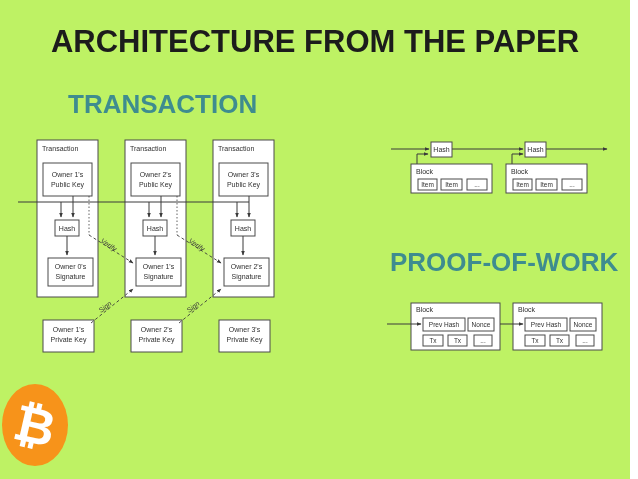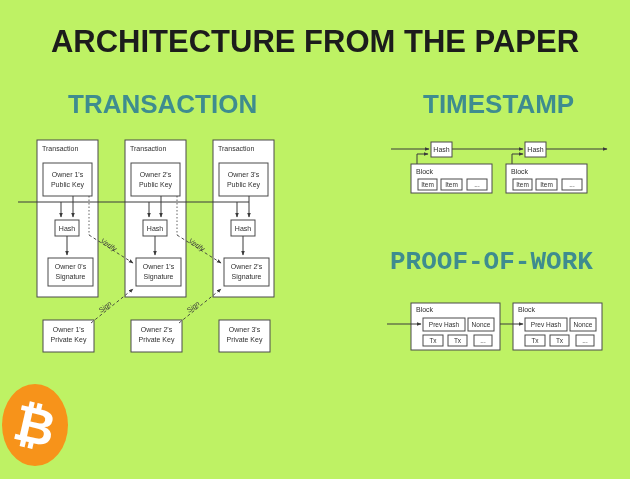--- a/index.html
+++ b/index.html
@@ -45,7 +45,6 @@
   <div class="slide-title">ARCHITECTURE FROM THE PAPER</div>
 
   <div class="section-heading" id="heading-transaction">TRANSACTION</div>
-  <div class="section-heading" id="heading-timestamp">TIMESTAMP</div>
   <div class="section-heading" id="heading-pow">PROOF-OF-WORK</div>
 
   <svg class="diagram" id="tx-diagram" width="300" height="240" viewBox="0 0 300 240">

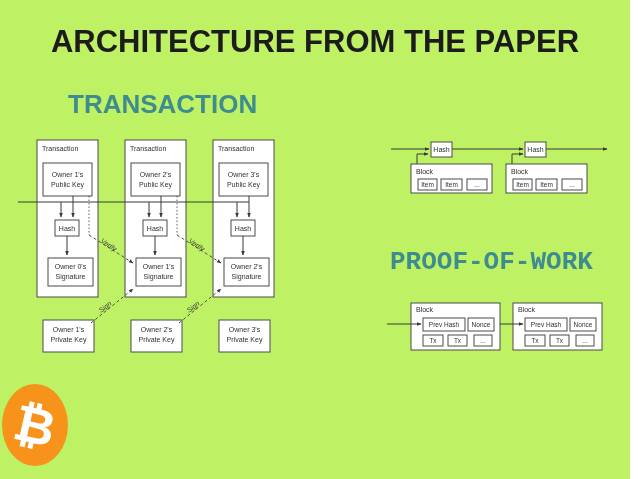--- a/index.html
+++ b/index.html
@@ -17,7 +17,7 @@
   }
   #heading-transaction{left:68px;top:91px;}
   #heading-timestamp{left:423px;top:91px;}
-  #heading-pow{left:390px;top:249px;font-family:Liberation Mono, monospace;}
+  #heading-pow{left:390px;top:249px;}
   .paper-link{
     position:absolute;left:343px;top:397px;font-size:15px;color:var(--link_color,#333333);
     white-space:nowrap;

